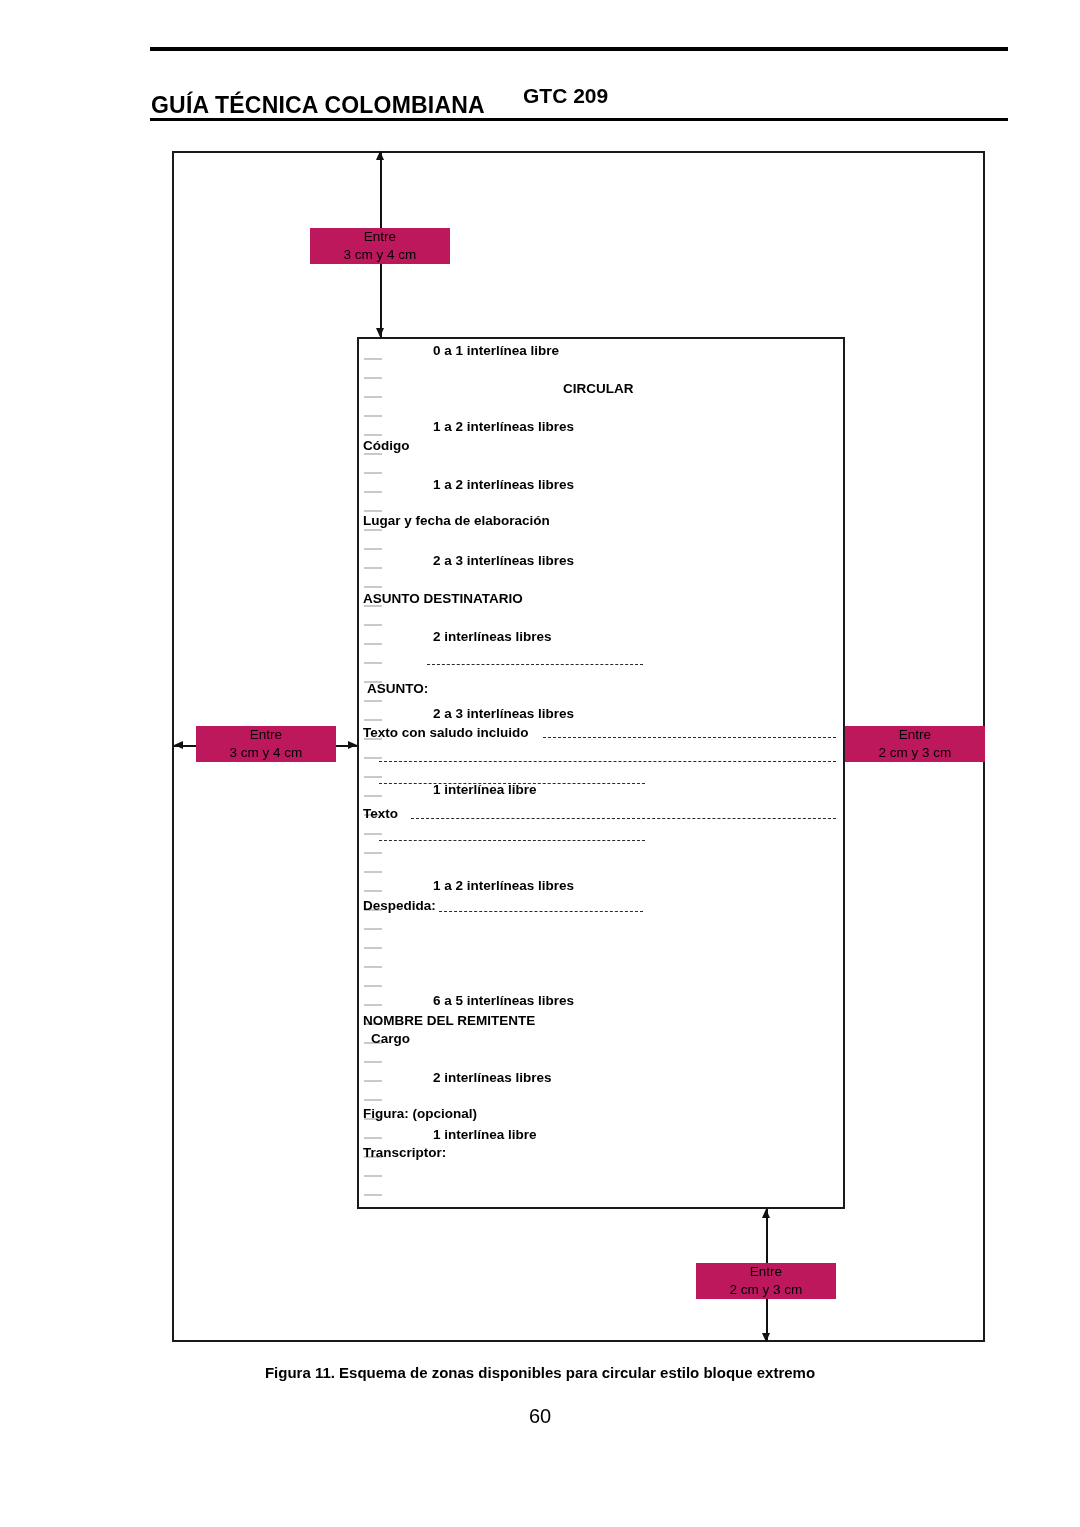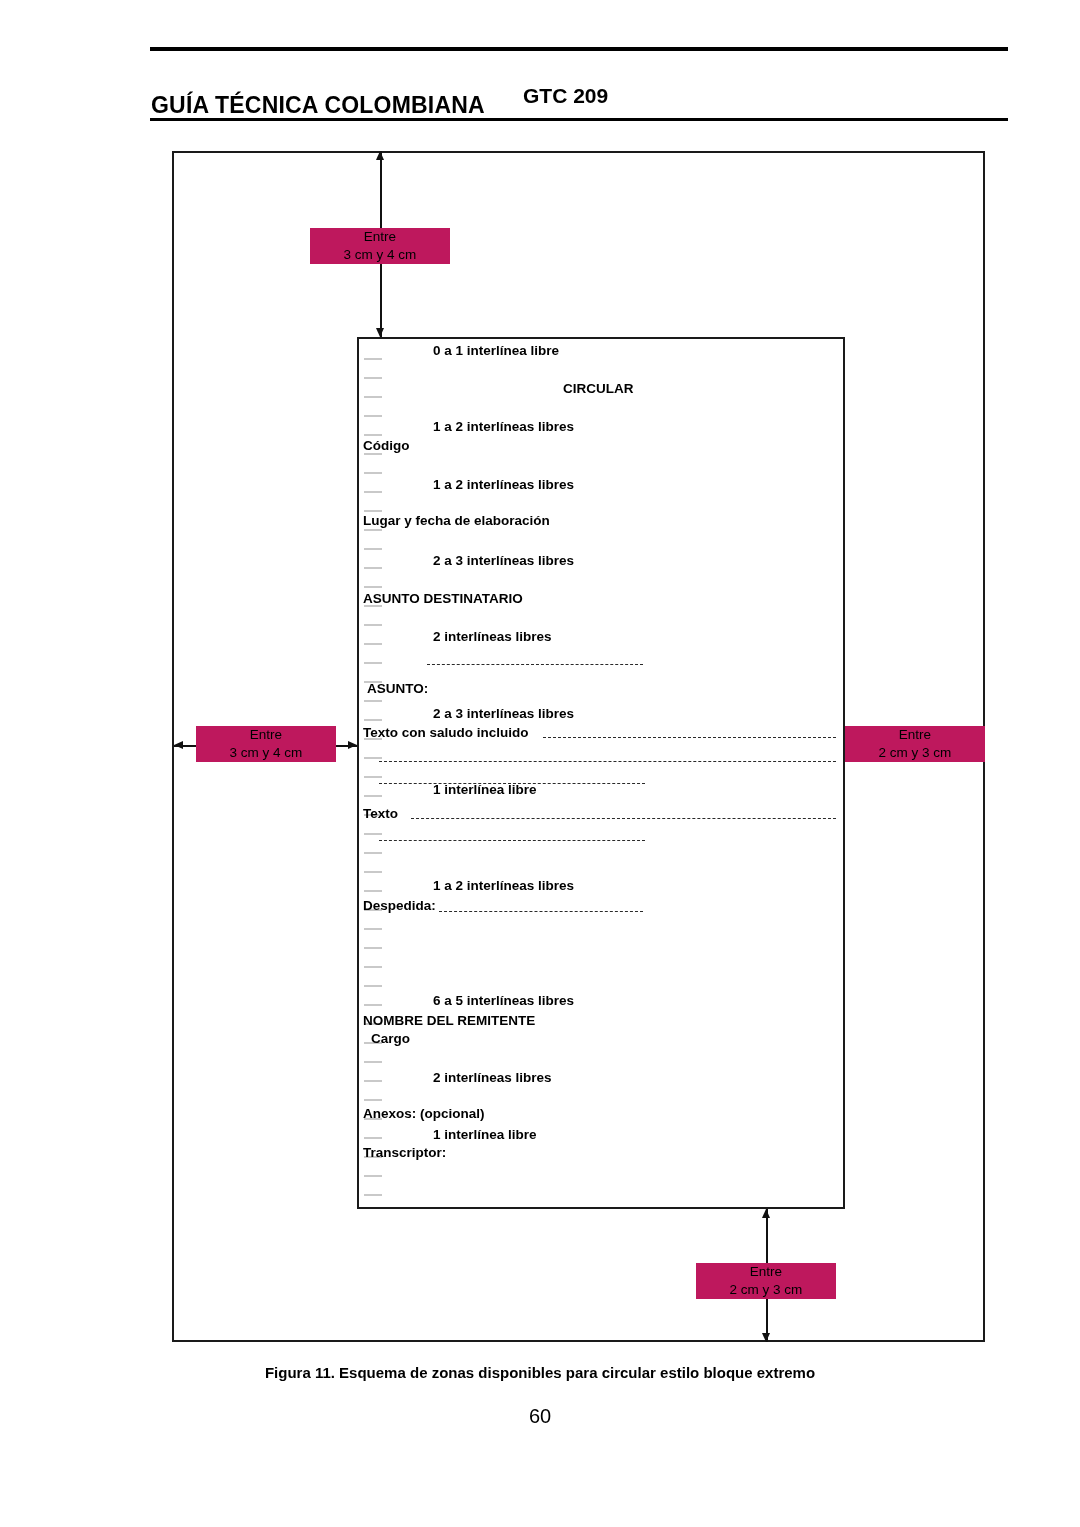--- a/index.html
+++ b/index.html
@@ -276,7 +276,7 @@
   <div class="txt bold" style="left:12px; top:693px;">Cargo</div>
 
   <div class="txt note" style="left:74px; top:732px;">2 interlíneas libres</div>
-  <div class="txt bold" style="left:4px; top:768px;">Anexos: (opcional)</div>
+  <div class="txt bold" style="left:4px; top:768px;">Figura: (opcional)</div>
 
   <div class="txt note" style="left:74px; top:789px;">1 interlínea libre</div>
   <div class="txt bold" style="left:4px; top:807px;">Transcriptor:</div>

